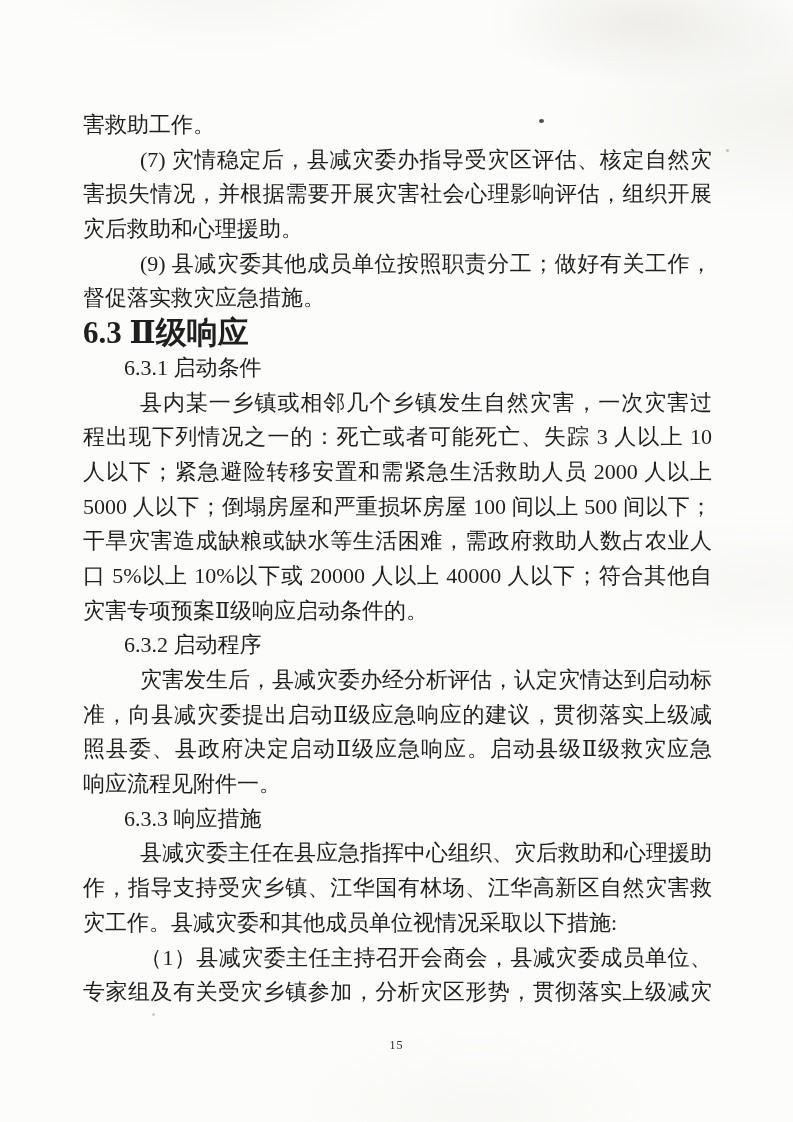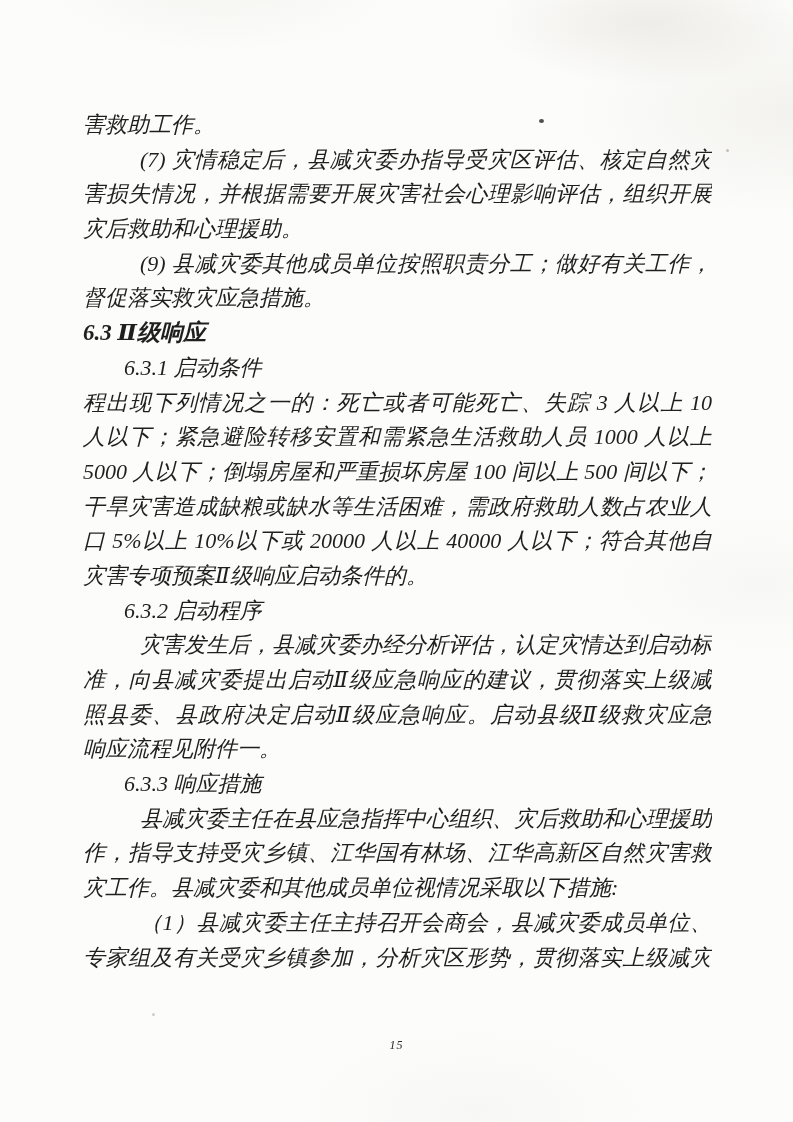--- a/index.html
+++ b/index.html
@@ -21,7 +21,6 @@
       radial-gradient(220px 100px at 96% 52%, rgba(214,212,206,.12), rgba(214,212,206,0) 70%),
       radial-gradient(260px 120px at 60% 99%, rgba(216,214,208,.12), rgba(216,214,208,0) 70%),
       #fcfcfa;
-    font-style: italic;
   }
   #text-block {
     position: absolute;

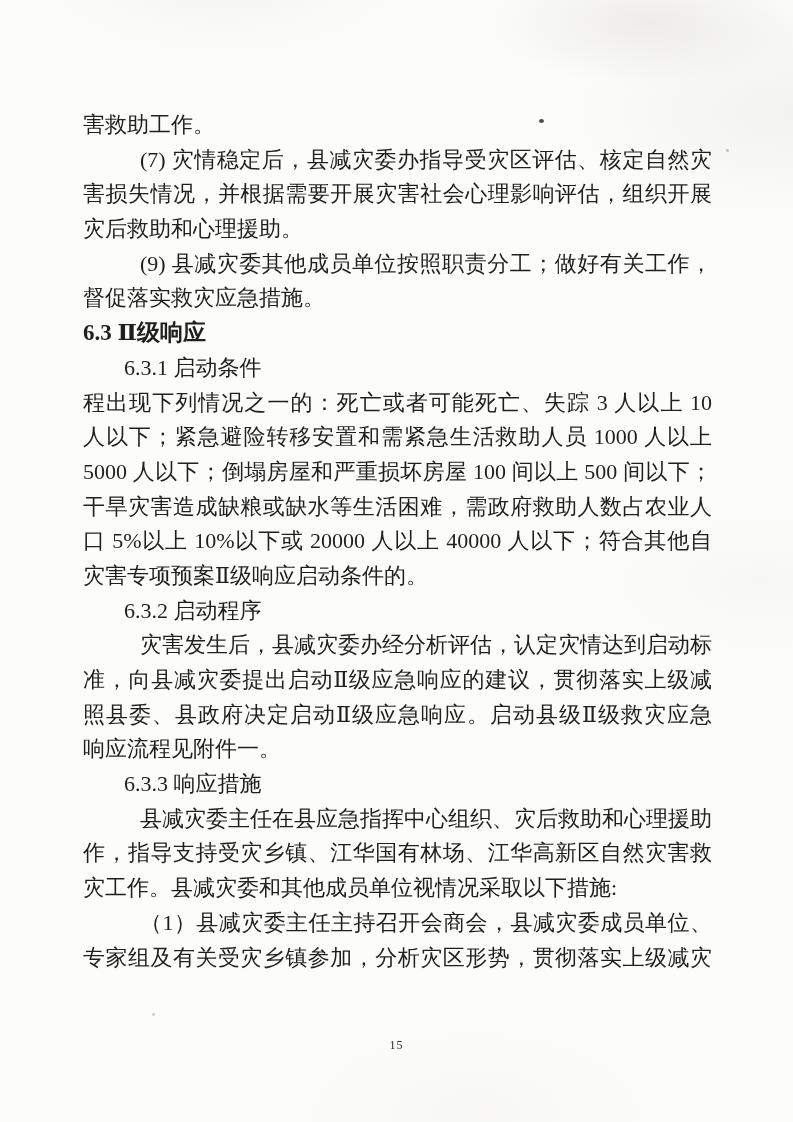--- a/index.html
+++ b/index.html
@@ -47,7 +47,7 @@
   }
   .line.heading {
     font-weight: 700;
-    font-size: 23px;
+    font-size: 31px;
   }
   .ind-sub  { padding-left: 41px; }
   .ind-para { padding-left: 57px; }

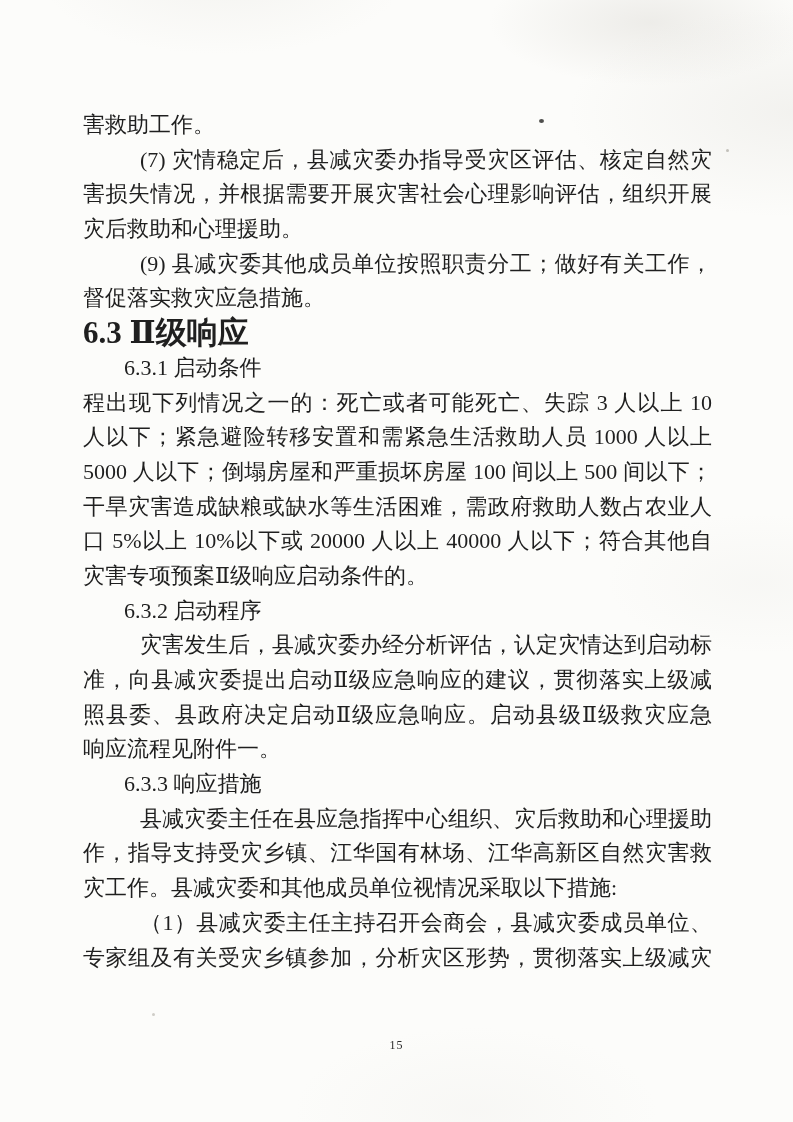--- a/index.html
+++ b/index.html
@@ -80,6 +80,7 @@
       <div class="line body ind-none">督促落实救灾应急措施。</div>
       <div class="line heading ind-none">6.3 Ⅱ级响应</div>
       <div class="line body ind-sub">6.3.1 启动条件</div>
+      <div class="line body ind-para fill">县内某一乡镇或相邻几个乡镇发生自然灾害，一次灾害过</div>
       <div class="line body ind-none fill">程出现下列情况之一的：死亡或者可能死亡、失踪 3 人以上 10</div>
       <div class="line body ind-none fill">人以下；紧急避险转移安置和需紧急生活救助人员 1000 人以上</div>
       <div class="line body ind-none fill">5000 人以下；倒塌房屋和严重损坏房屋 100 间以上 500 间以下；</div>

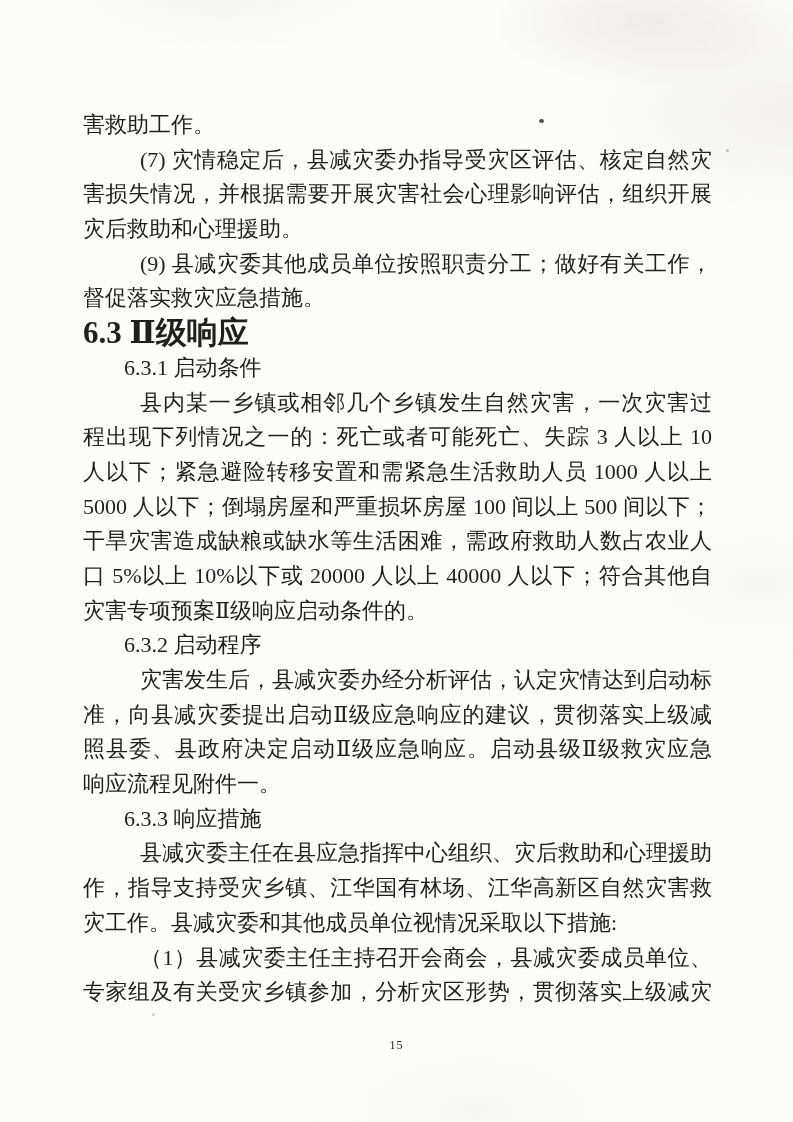--- a/index.html
+++ b/index.html
@@ -82,7 +82,7 @@
       <div class="line body ind-sub">6.3.1 启动条件</div>
       <div class="line body ind-para fill">县内某一乡镇或相邻几个乡镇发生自然灾害，一次灾害过</div>
       <div class="line body ind-none fill">程出现下列情况之一的：死亡或者可能死亡、失踪 3 人以上 10</div>
-      <div class="line body ind-none fill">人以下；紧急避险转移安置和需紧急生活救助人员 1000 人以上</div>
+      <div class="line body ind-none fill">人以下；紧急避险转移安置和需紧急生活救助人员 2000 人以上</div>
       <div class="line body ind-none fill">5000 人以下；倒塌房屋和严重损坏房屋 100 间以上 500 间以下；</div>
       <div class="line body ind-none fill">干旱灾害造成缺粮或缺水等生活困难，需政府救助人数占农业人</div>
       <div class="line body ind-none fill">口 5%以上 10%以下或 20000 人以上 40000 人以下；符合其他自然</div>

